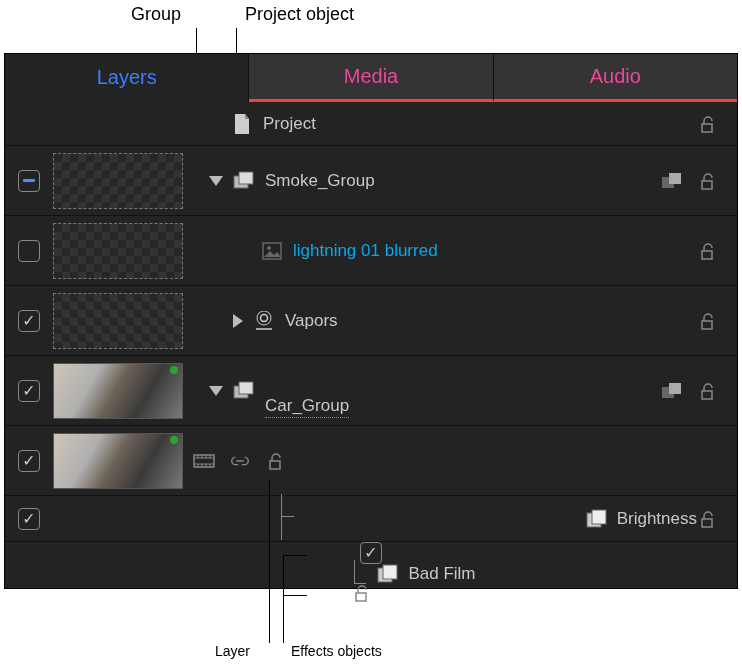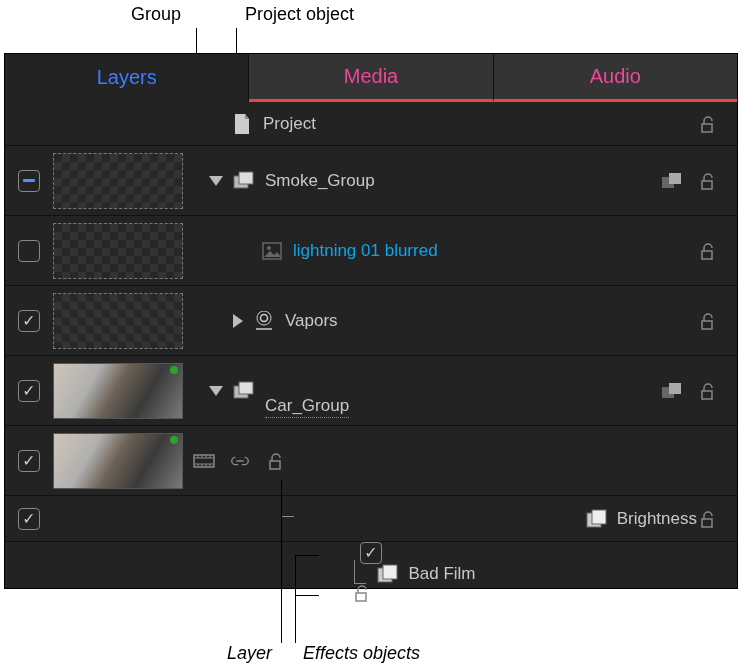--- a/index.html
+++ b/index.html
@@ -21,11 +21,10 @@
   .callouts-top .cg-label { position:absolute; top:4px; }
   .callouts-bottom {
     position: absolute;
-    left:12px; right:0; bottom: 0;
+    left:0; right:0; bottom: 0;
     height: 55px;
     color:#000;
-    font-size:18px;
-    font-style:italic;
+    font-size:14px;
   }
   .callouts-bottom .cg-label { position:absolute; top: 28px; }
   .panel {

